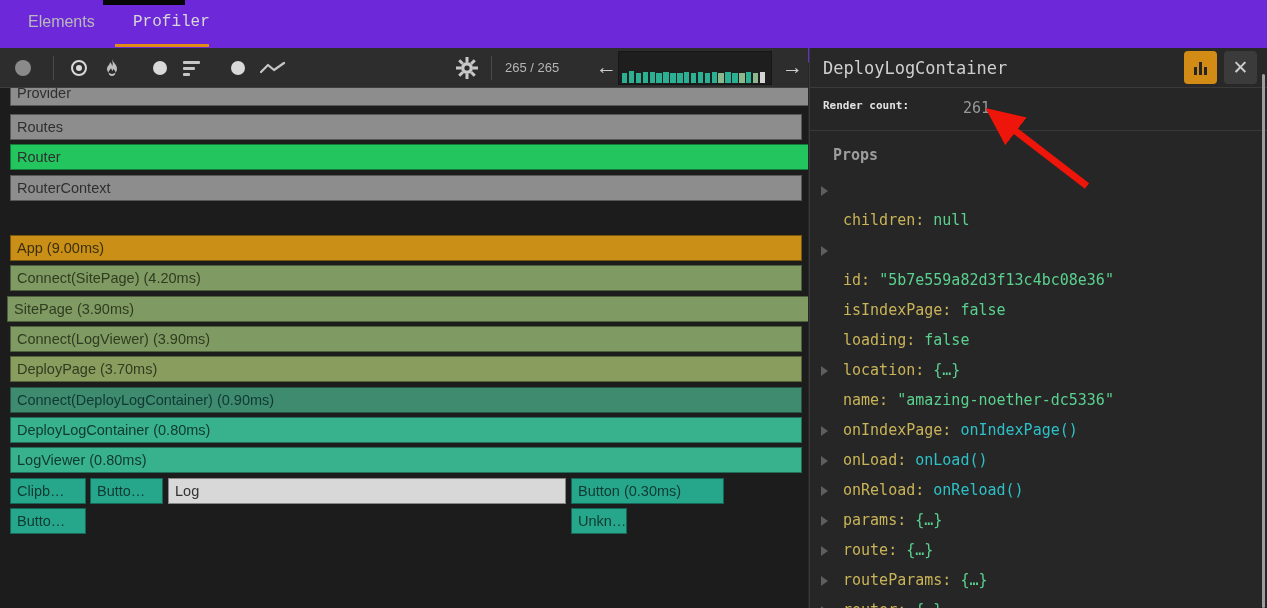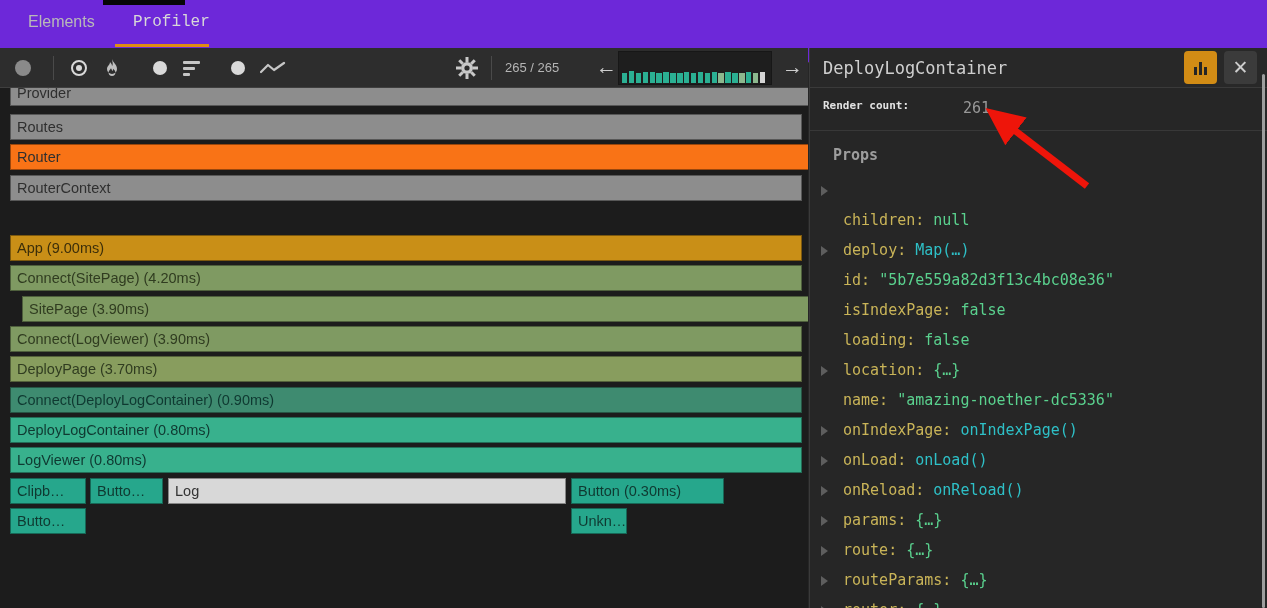--- a/index.html
+++ b/index.html
@@ -143,7 +143,7 @@
   <div class="flame" id="flame">
       <div class="fbar" style="left: 10px; top: -8px; width: 882px; background: rgb(141, 141, 141); color: rgb(47, 47, 47);">Provider</div>
       <div class="fbar" style="left: 10px; top: 26px; width: 792px; background: rgb(141, 141, 141); color: rgb(47, 47, 47);">Routes</div>
-      <div class="fbar" style="left: 10px; top: 56px; width: 945px; background: #f97316; color: rgb(47, 47, 47);">Router</div>
+      <div class="fbar" style="left: 10px; top: 56px; width: 945px; background: #22c55e; color: rgb(47, 47, 47);">Router</div>
       <div class="fbar" style="left: 10px; top: 87px; width: 792px; background: rgb(141, 141, 141); color: rgb(47, 47, 47);">RouterContext</div>
       <div class="fbar" style="left: 10px; top: 147px; width: 792px; background: rgb(201, 143, 23); color: rgb(61, 47, 10);">App (9.00ms)</div>
       <div class="fbar" style="left: 10px; top: 177px; width: 792px; background: rgb(127, 154, 98); color: rgb(48, 60, 32);">Connect(SitePage) (4.20ms)</div>

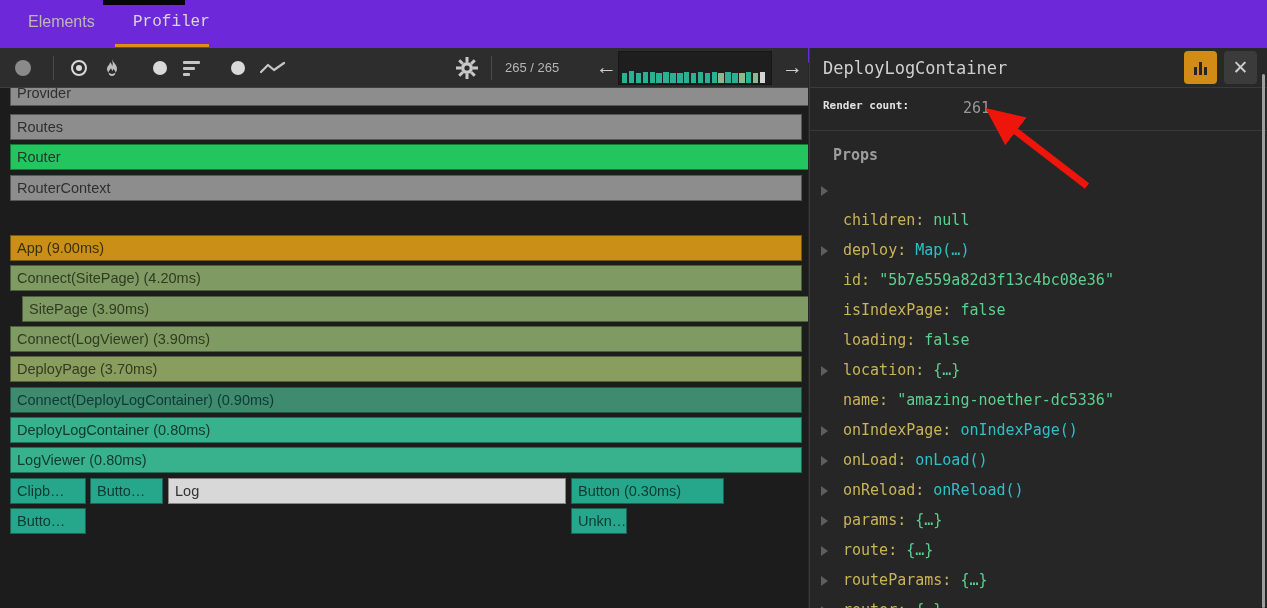--- a/index.html
+++ b/index.html
@@ -186,7 +186,6 @@
         </div>
         <div class="prop-row" style="top: 147px;">
           <span class="tri"></span>
-          <span class="k">deploy: <span class="v-map">Map(…)</span></span>
         </div>
         <div class="prop-row" style="top: 177px;">
           <span class="k">id: <span class="v-plain">"5b7e559a82d3f13c4bc08e36"</span></span>

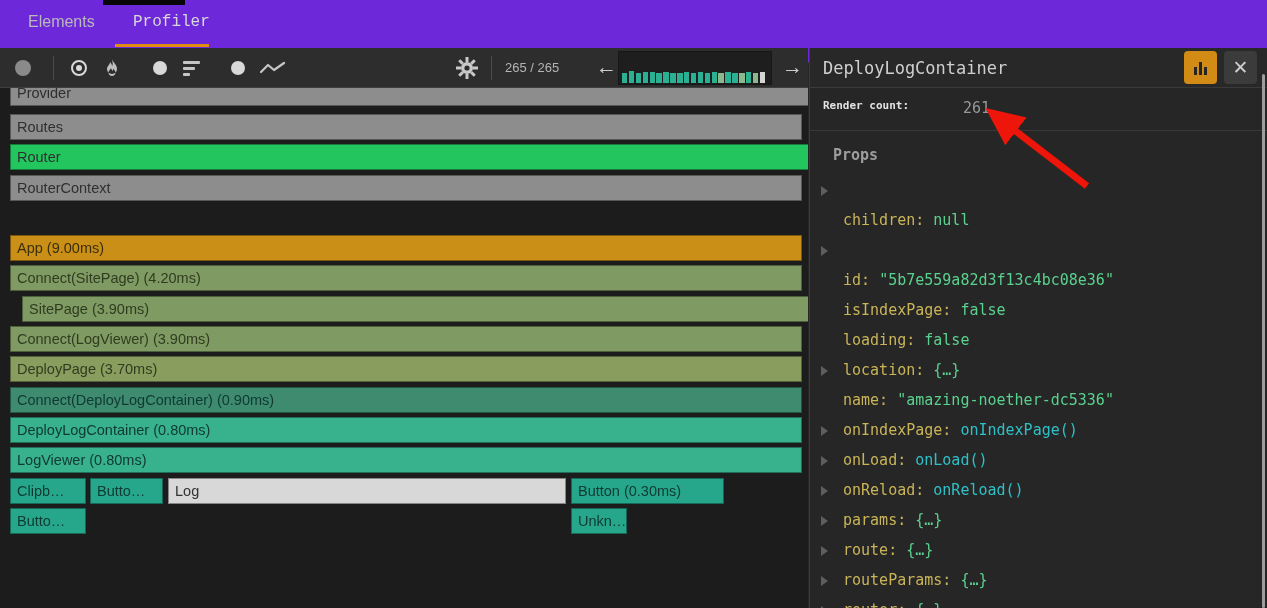--- a/index.html
+++ b/index.html
@@ -147,7 +147,7 @@
       <div class="fbar" style="left: 10px; top: 87px; width: 792px; background: rgb(141, 141, 141); color: rgb(47, 47, 47);">RouterContext</div>
       <div class="fbar" style="left: 10px; top: 147px; width: 792px; background: rgb(201, 143, 23); color: rgb(61, 47, 10);">App (9.00ms)</div>
       <div class="fbar" style="left: 10px; top: 177px; width: 792px; background: rgb(127, 154, 98); color: rgb(48, 60, 32);">Connect(SitePage) (4.20ms)</div>
-      <div class="fbar" style="left: 22px; top: 208px; width: 828px; background: rgb(127, 154, 98); color: rgb(48, 60, 32);">SitePage (3.90ms)</div>
+      <div class="fbar" style="left: 7px; top: 208px; width: 828px; background: rgb(127, 154, 98); color: rgb(48, 60, 32);">SitePage (3.90ms)</div>
       <div class="fbar" style="left: 10px; top: 238px; width: 792px; background: rgb(127, 154, 98); color: rgb(48, 60, 32);">Connect(LogViewer) (3.90ms)</div>
       <div class="fbar" style="left: 10px; top: 268px; width: 792px; background: rgb(136, 157, 94); color: rgb(48, 60, 32);">DeployPage (3.70ms)</div>
       <div class="fbar" style="left: 10px; top: 299px; width: 792px; background: rgb(62, 139, 112); color: rgb(15, 57, 49);">Connect(DeployLogContainer) (0.90ms)</div>

